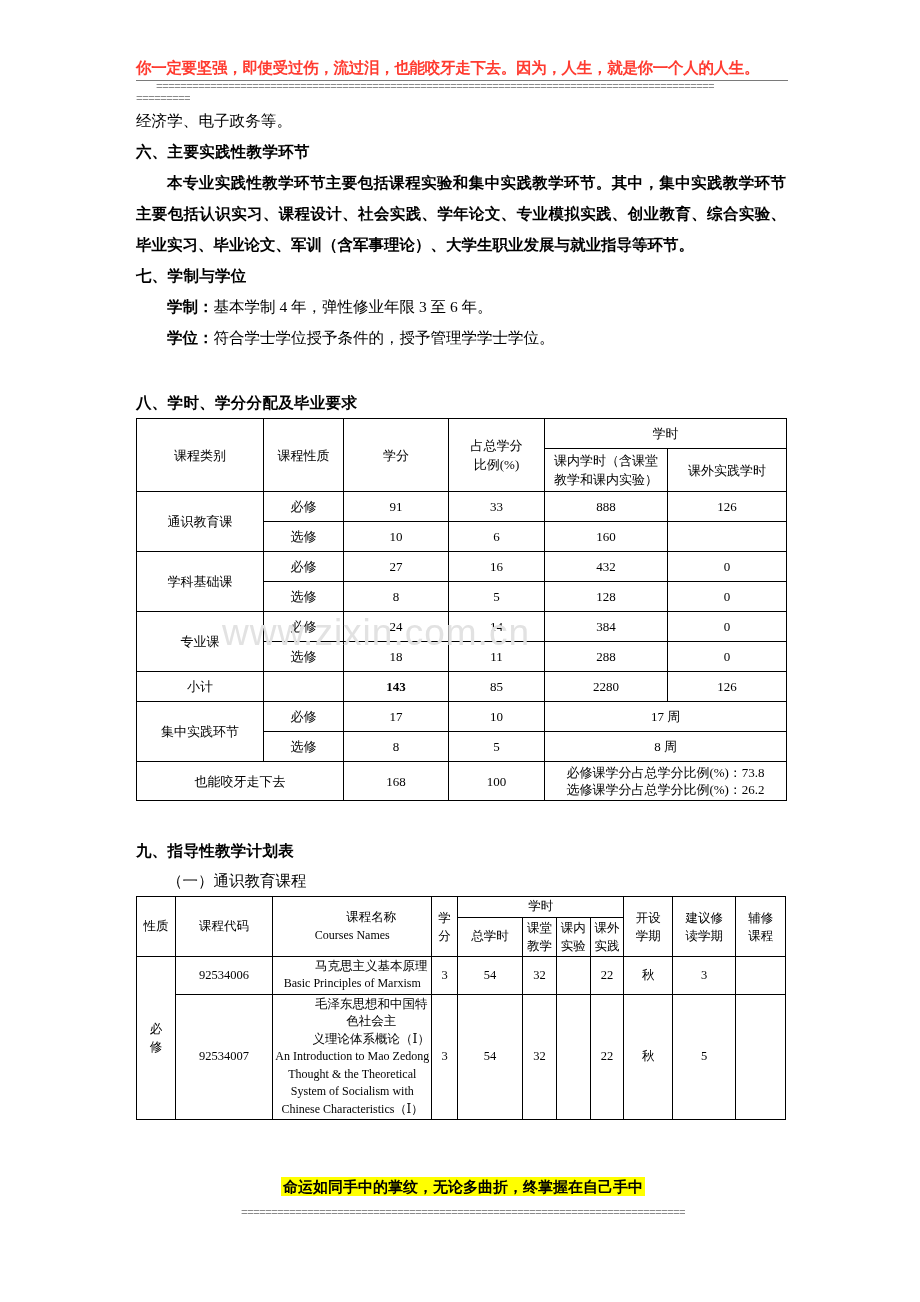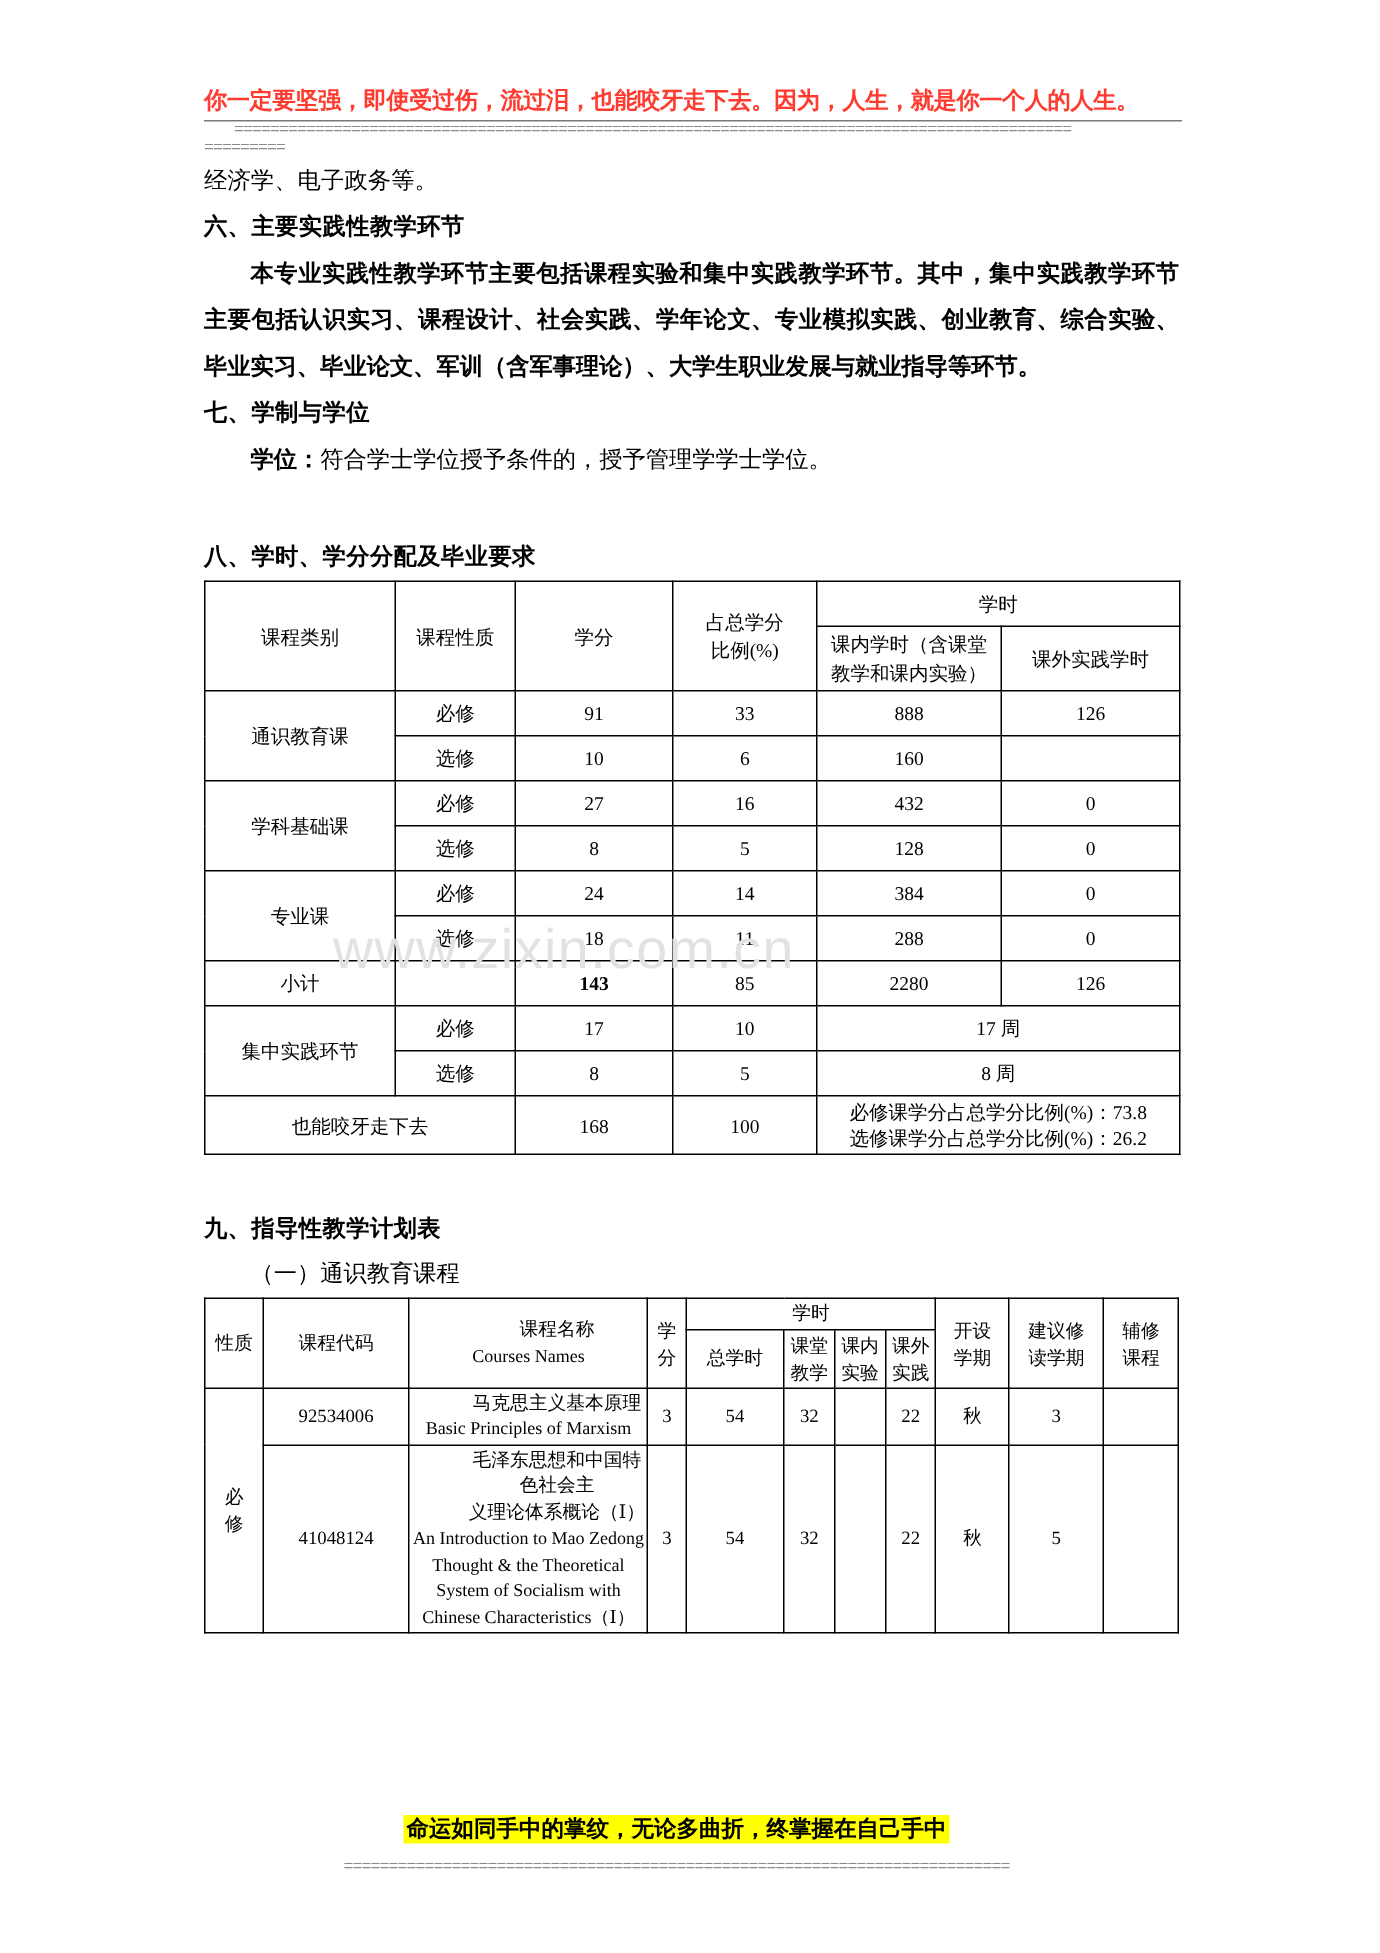--- a/index.html
+++ b/index.html
@@ -191,6 +191,9 @@
     <div class="para indent2">本专业实践性教学环节主要包括课程实验和集中实践教学环节。其中，集中实践教学环节主要包括认识实习、课程设计、社会实践、学年论文、专业模拟实践、创业教育、综合实验、毕业实习、毕业论文、军训（含军事理论）、大学生职业发展与就业指导等环节。</div>
 
     <div class="h-sec">七、学制与学位</div>
+    <div class="sub-line">
+      <b>学制：</b><span>基本学制 4 年，弹性修业年限 3 至 6 年。</span>
+    </div>
     <div class="sub-line">
       <b>学位：</b><span>符合学士学位授予条件的，授予管理学学士学位。</span>
     </div>

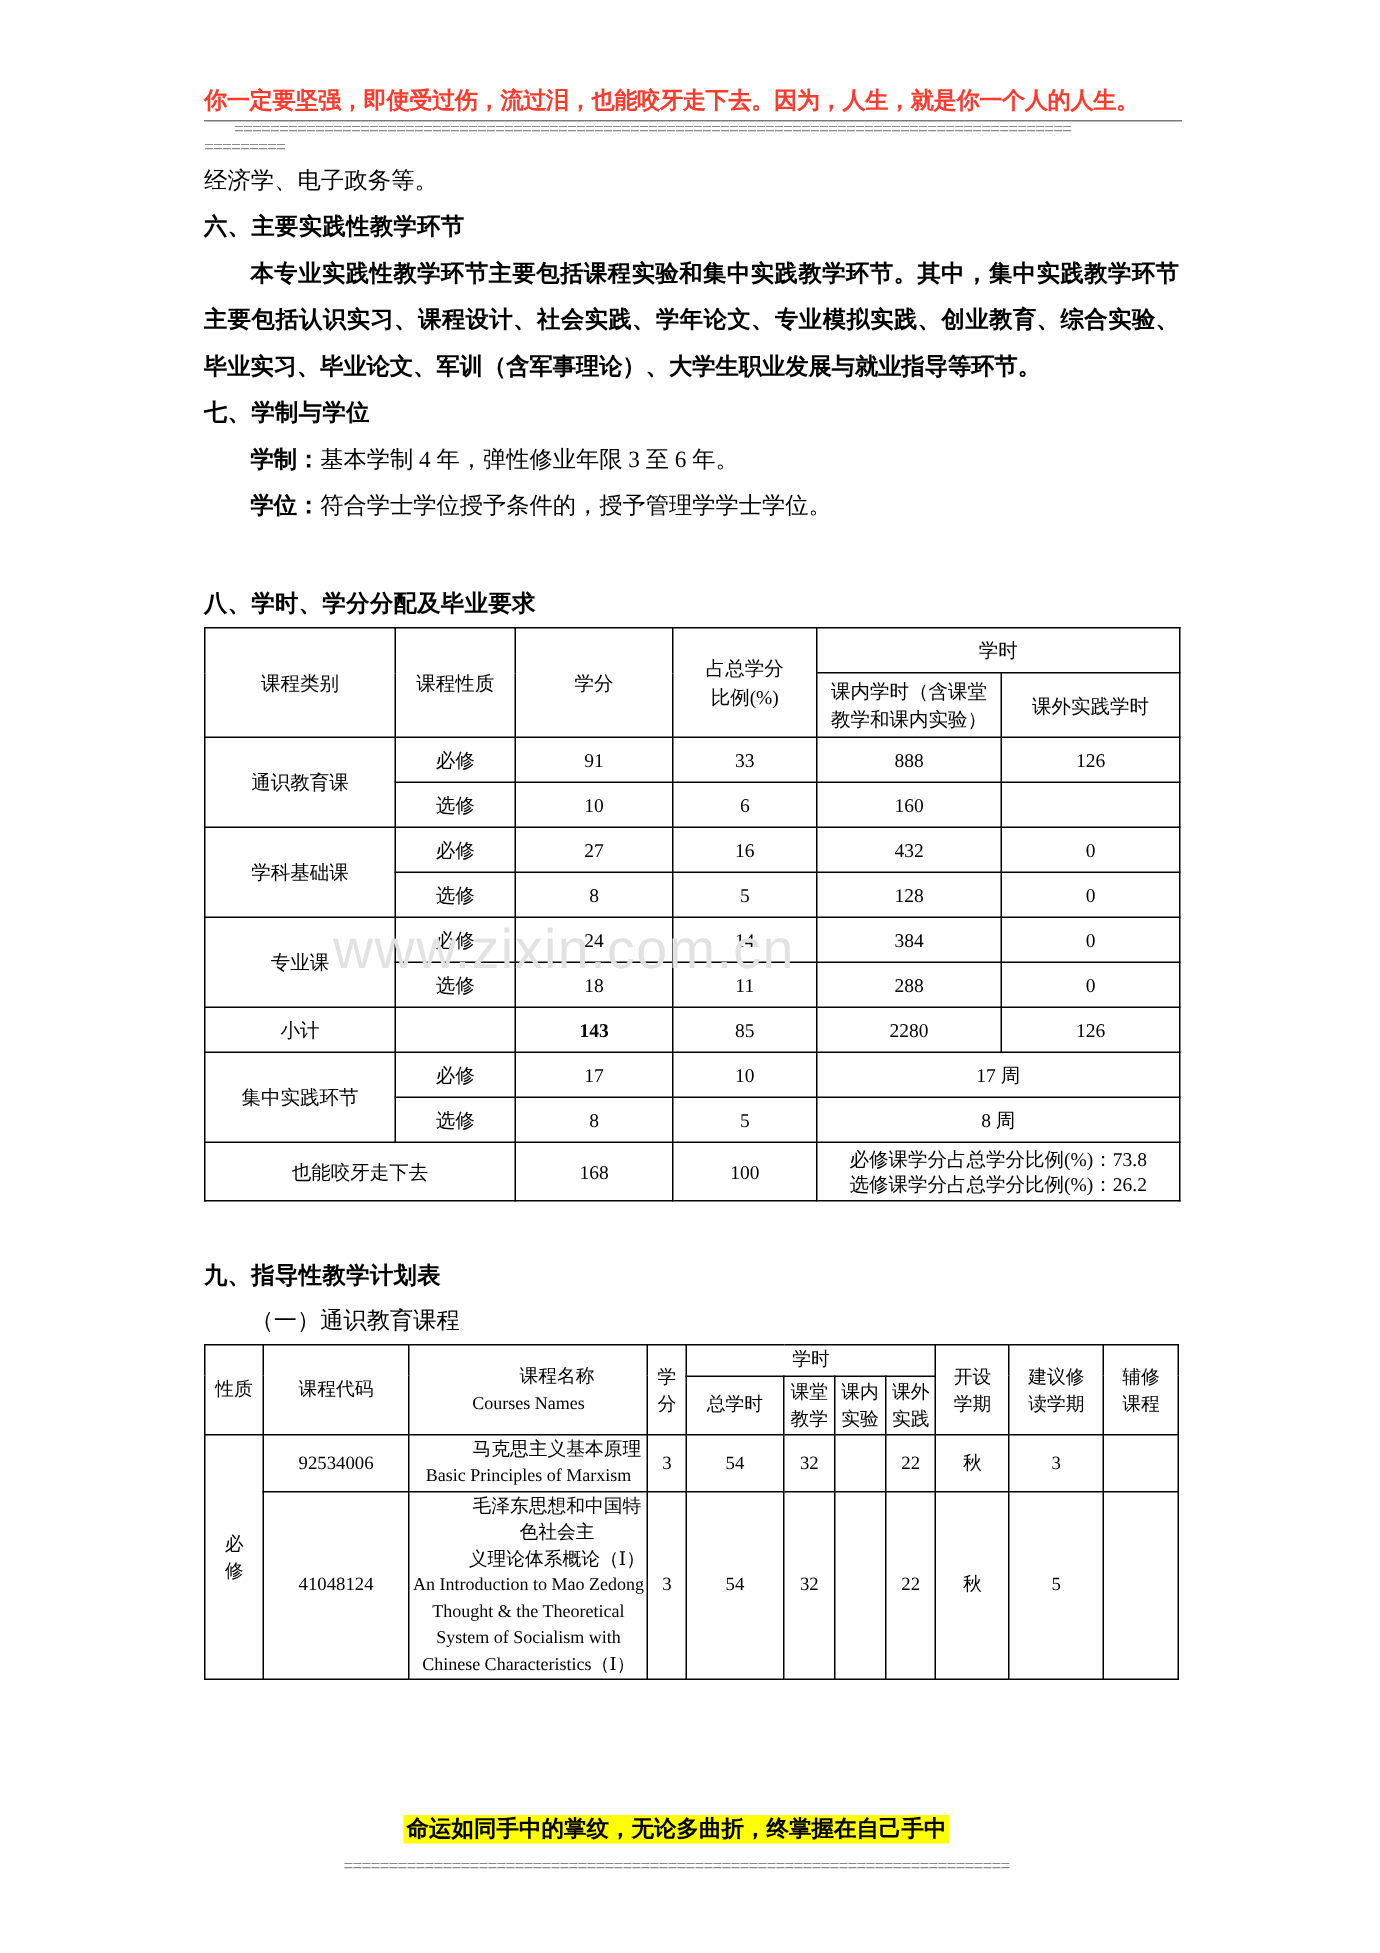--- a/index.html
+++ b/index.html
@@ -395,7 +395,7 @@
         </tr>
 
         <tr>
-          <td>41048124</td>
+          <td>92534007</td>
           <td>
             <div class="cn">毛泽东思想和中国特色社会主</div>
             <div class="cn">义理论体系概论（Ⅰ）</div>

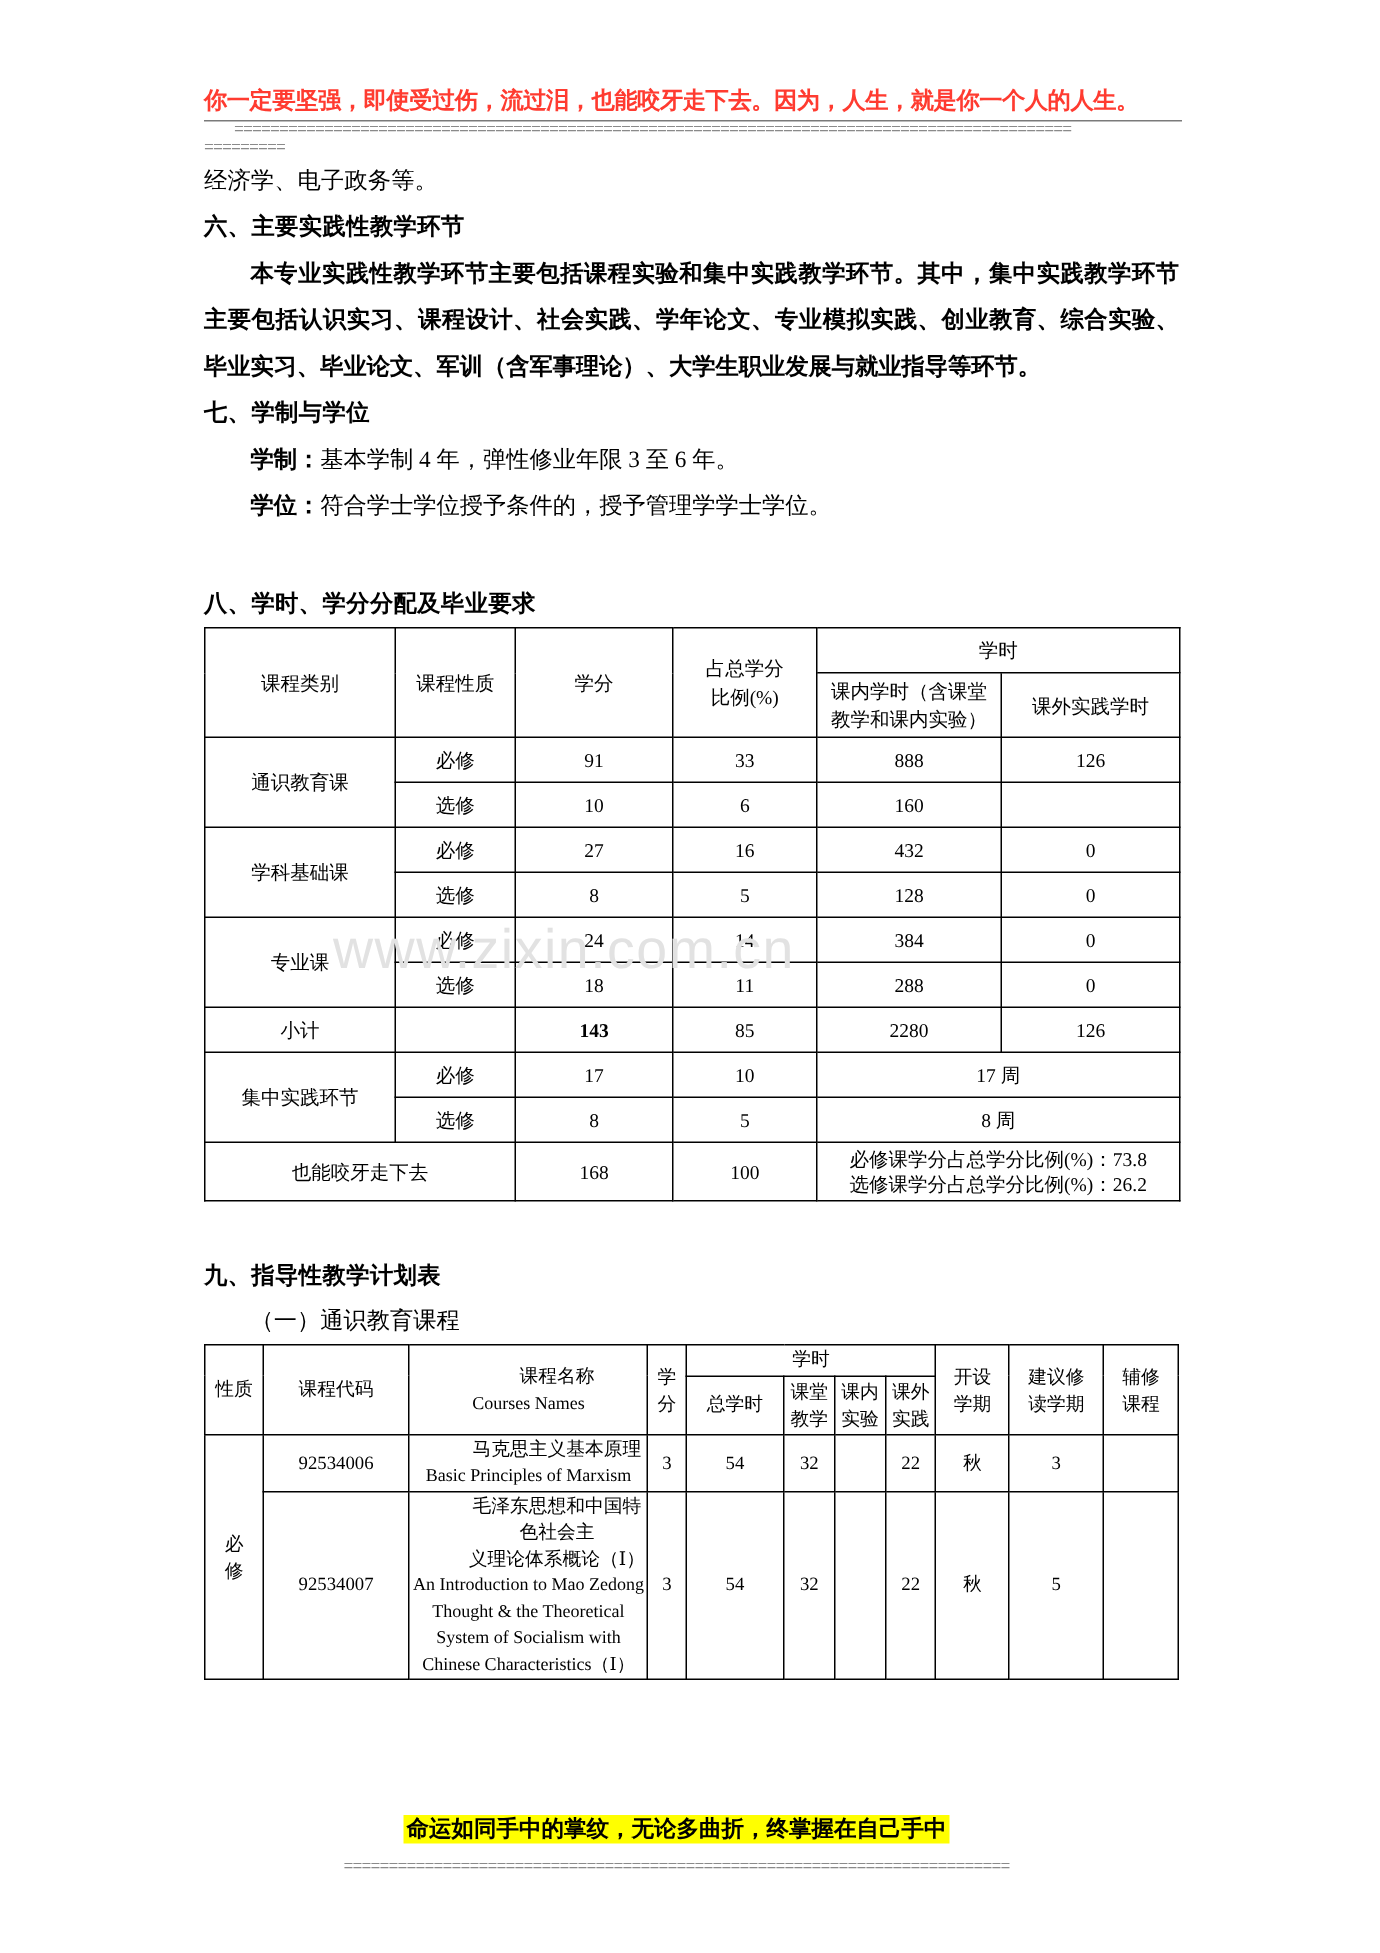--- a/index.html
+++ b/index.html
@@ -145,10 +145,9 @@
   
   .footer-wrap {
     position: absolute;
-    left: 125px;
+    left: 137px;
     top: 1178px;
     width: 652px;
-    margin-top: 32px;
   }
   .footer-quote {
     text-align: center;

